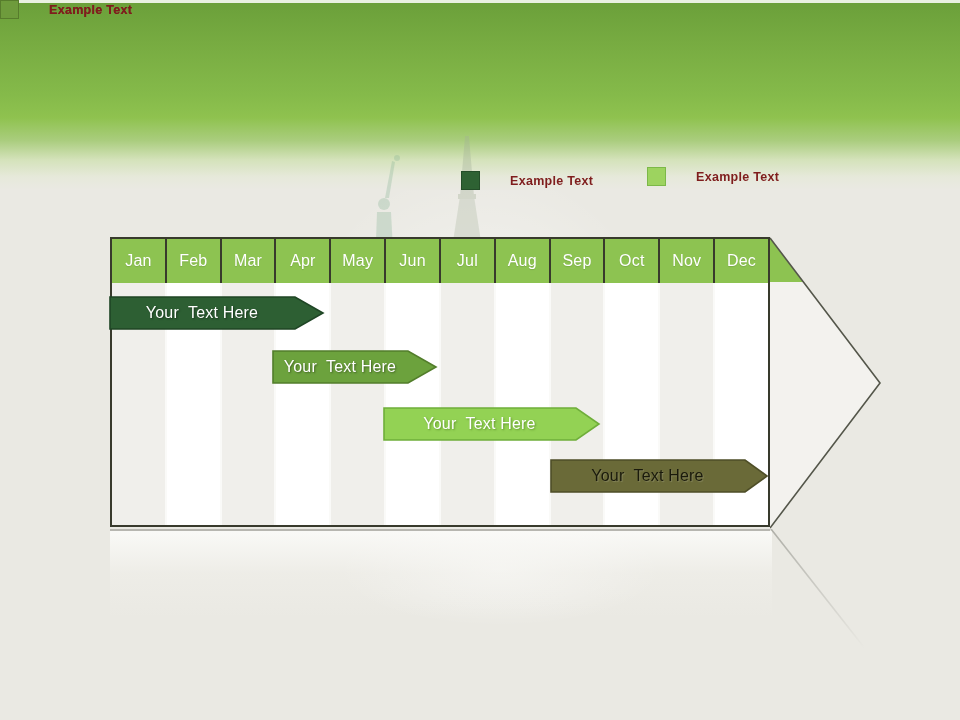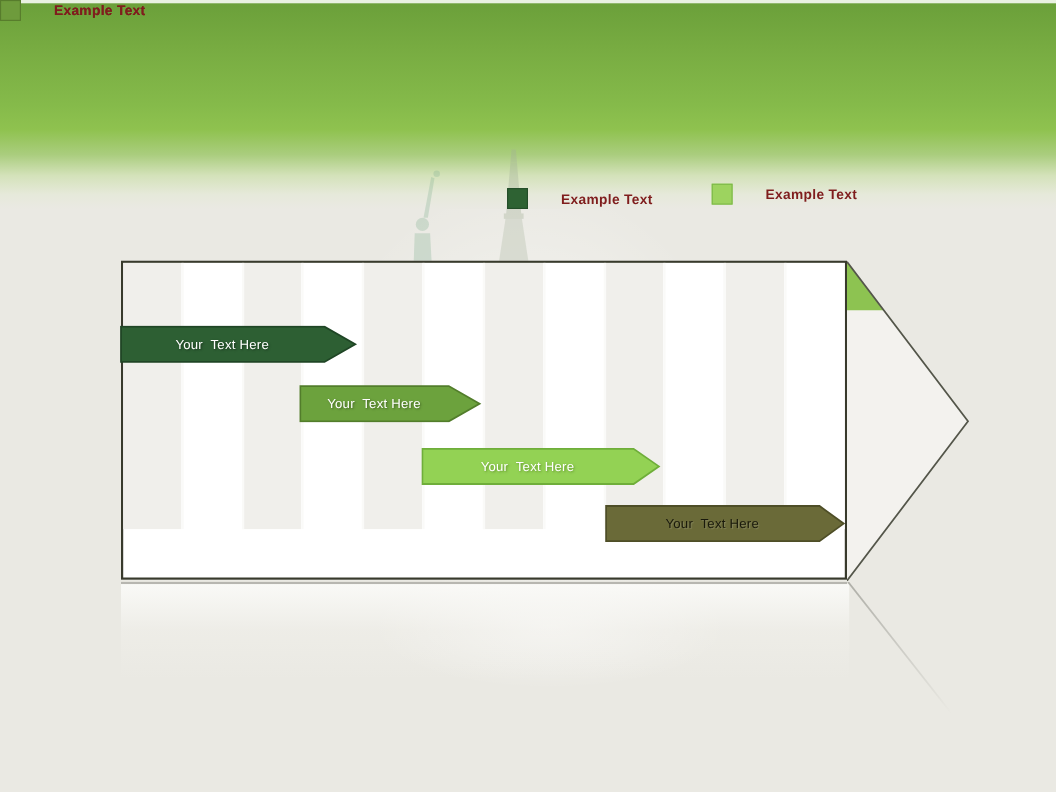--- a/index.html
+++ b/index.html
@@ -140,6 +140,20 @@
   </svg>
 
   <div id="table">
+    <div id="thead" style="background-color: rgb(141, 195, 81);">
+      <div class="th">Jan</div>
+      <div class="th">Feb</div>
+      <div class="th">Mar</div>
+      <div class="th">Apr</div>
+      <div class="th">May</div>
+      <div class="th">Jun</div>
+      <div class="th">Jul</div>
+      <div class="th">Aug</div>
+      <div class="th">Sep</div>
+      <div class="th">Oct</div>
+      <div class="th">Nov</div>
+      <div class="th">Dec</div>
+    </div>
     <div id="tbody">
       <div class="col"></div>
       <div class="col"></div>

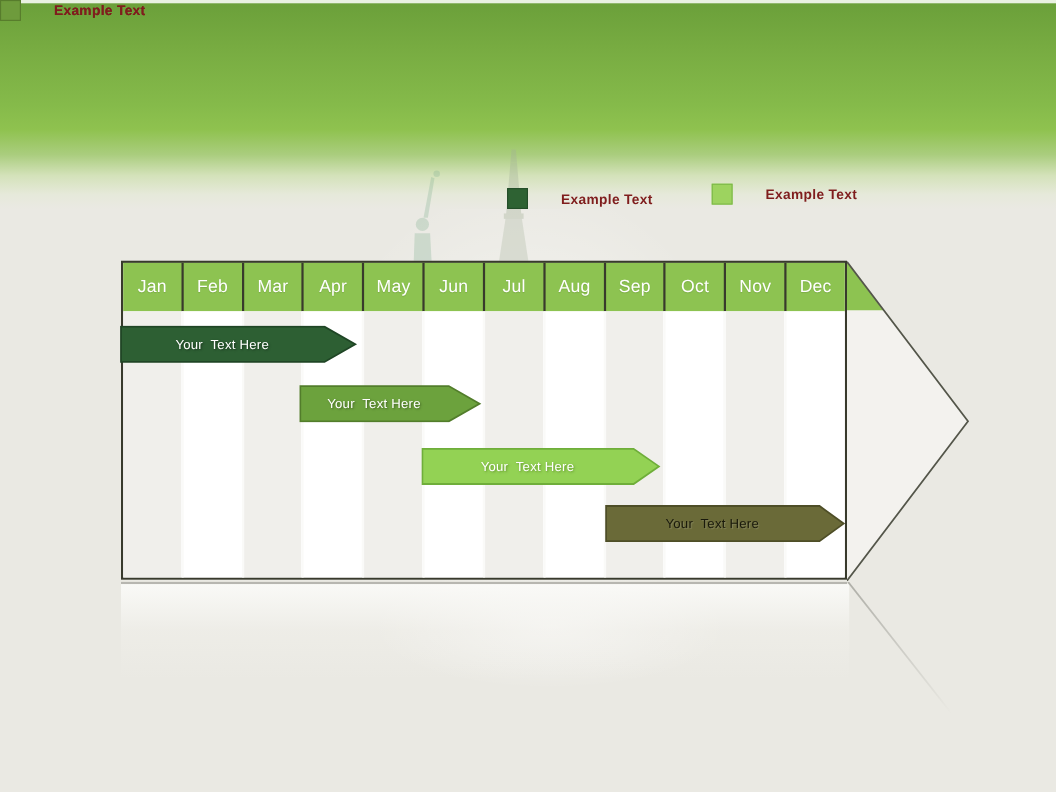--- a/index.html
+++ b/index.html
@@ -70,7 +70,7 @@
   .bar .lbl{
     position:absolute; left:0; top:0; height:100%;
     display:flex; align-items:center; justify-content:center;
-    font-size:12px; letter-spacing:0.2px; white-space:pre;
+    font-size:16px; letter-spacing:0.2px; white-space:pre;
   }
   #bar1{left:109px; top:296px;} #bar1 .lbl{width:186px; text-shadow:1px 1px 2px rgba(0,0,0,0.45);}
   #bar2{left:272px; top:350px;} #bar2 .lbl{width:136px; text-shadow:1px 1px 2px rgba(0,0,0,0.40);}

